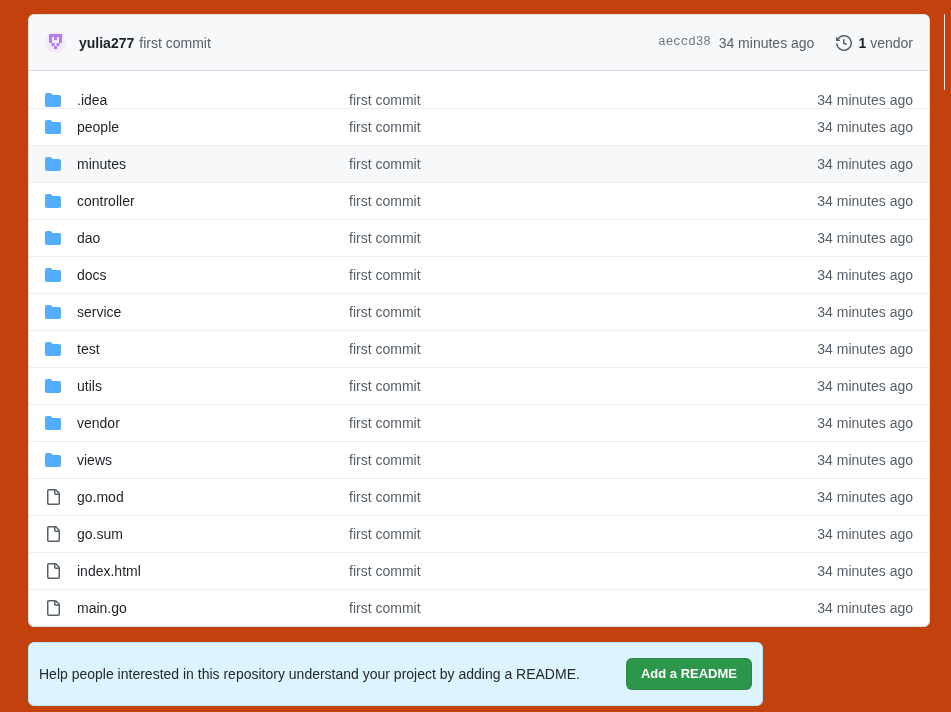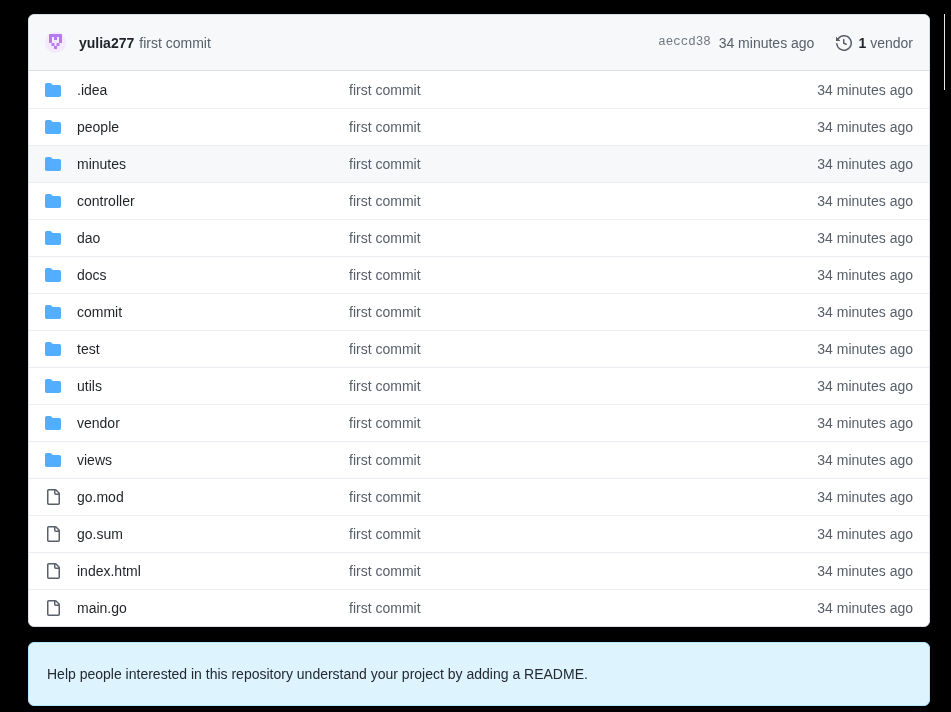--- a/index.html
+++ b/index.html
@@ -18,7 +18,7 @@
     width: 951px;
     height: 712px;
     overflow: hidden;
-    background: #000000;
+    background: #c2410c;
   }
 
   

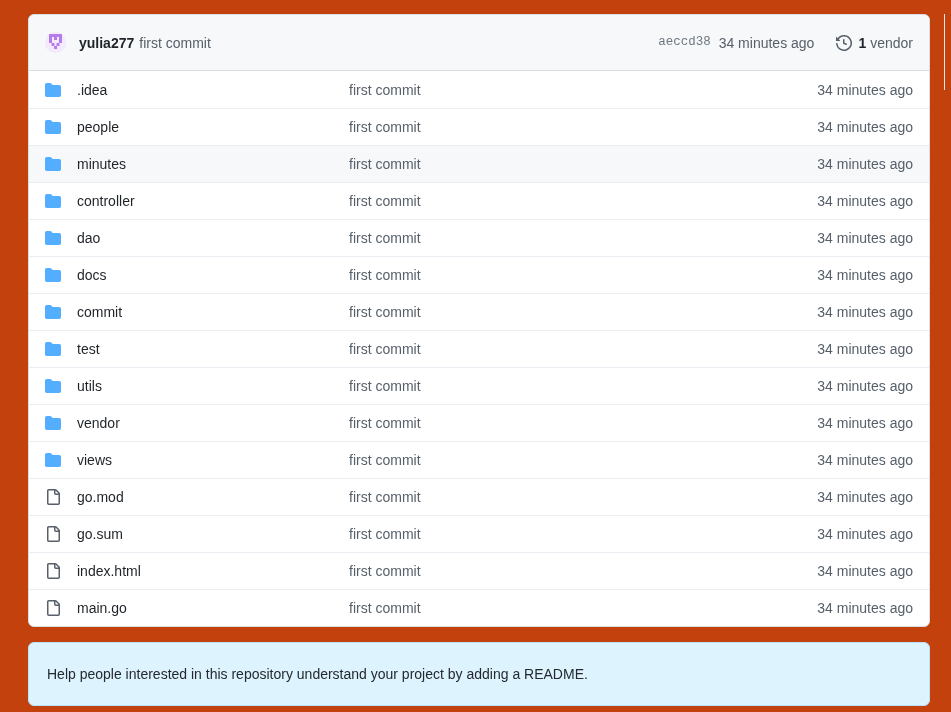--- a/index.html
+++ b/index.html
@@ -113,7 +113,7 @@
     border-top: 1px solid #eaeef2;
     background: #ffffff;
   }
-  .file-row:first-child { border-top: none; }
+  .file-row:first-child { border-top: none; align-items: flex-end; }
   .file-row.highlight { background: #f6f8fa; }
 
   .cell-icon {

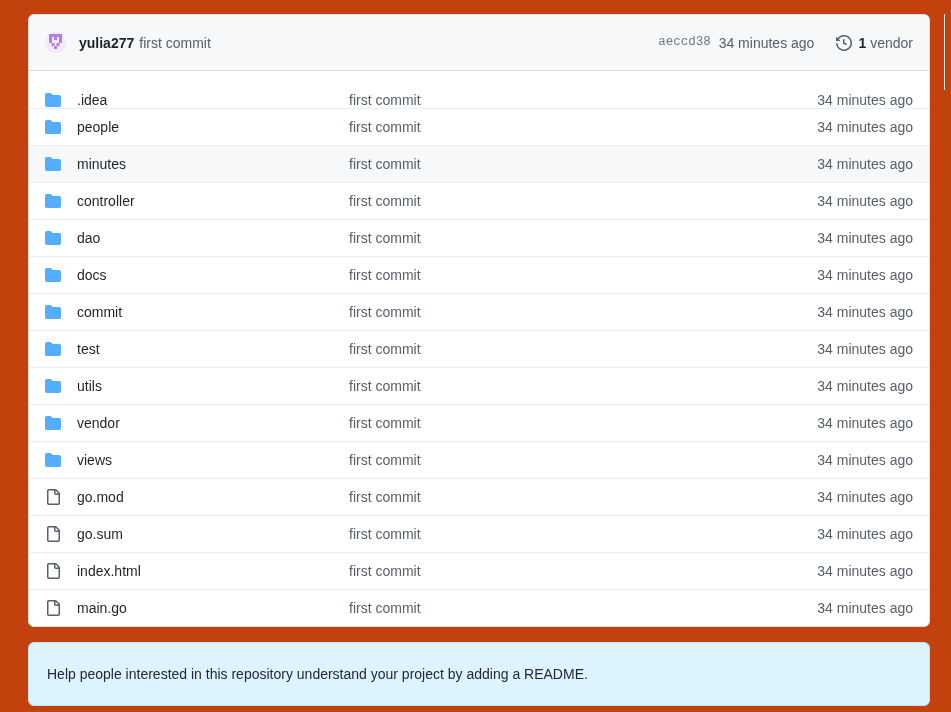--- a/index.html
+++ b/index.html
@@ -320,7 +320,7 @@
               <path fill="#54aeff" d="M1.75 1A1.75 1.75 0 0 0 0 2.75v10.5C0 14.216.784 15 1.75 15h12.5A1.75 1.75 0 0 0 16 13.25v-8.5A1.75 1.75 0 0 0 14.25 3h-6.5a.25.25 0 0 1-.2-.1l-.9-1.2C6.07 1.26 5.55 1 5 1z"></path>
             </svg>
           </div>
-          <div class="cell-name">commit</div>
+          <div class="cell-name">service</div>
           <div class="cell-commit">first commit</div>
           <div class="cell-time">34 minutes ago</div>
         </div>

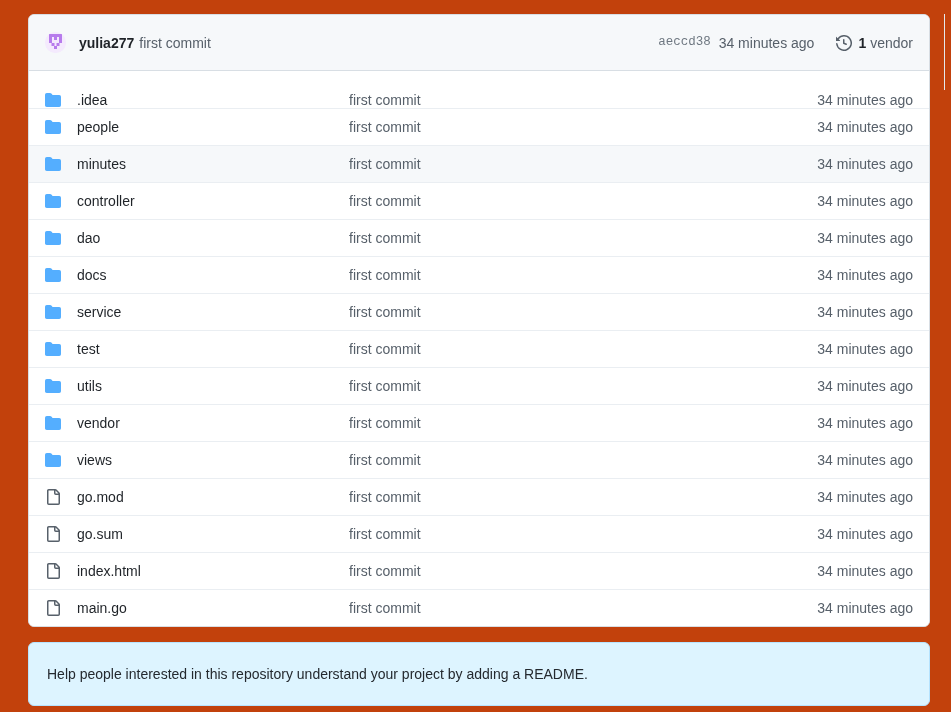--- a/index.html
+++ b/index.html
@@ -155,14 +155,14 @@
     position: absolute;
     left: 28px;
     top: 642px;
-    width: 902px;
+    width: 735px;
     height: 64px;
     background: #ddf4ff;
     border: 1px solid #b6e3ff;
     border-radius: 6px;
     display: flex;
     align-items: center;
-    padding: 0 18px;
+    padding: 0 10px;
   }
   .readme-text {
     font-size: 14px;

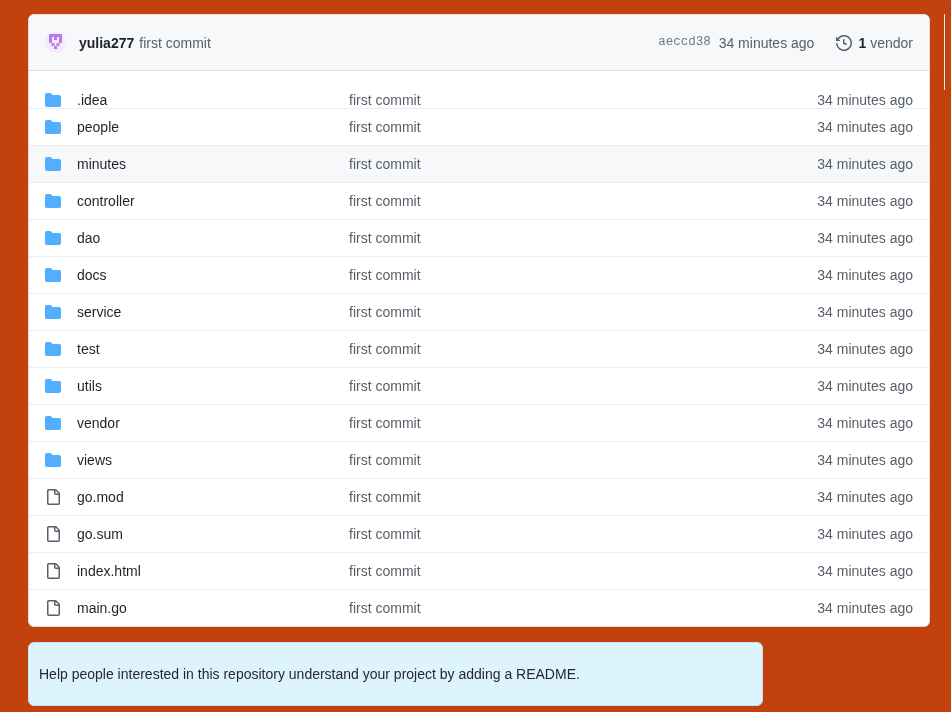--- a/index.html
+++ b/index.html
@@ -409,6 +409,7 @@
 
   <div class="readme-banner">
     <span class="readme-text">Help people interested in this repository understand your project by adding a README.</span>
+    <button class="readme-btn">Add a README</button>
   </div>
 
 

